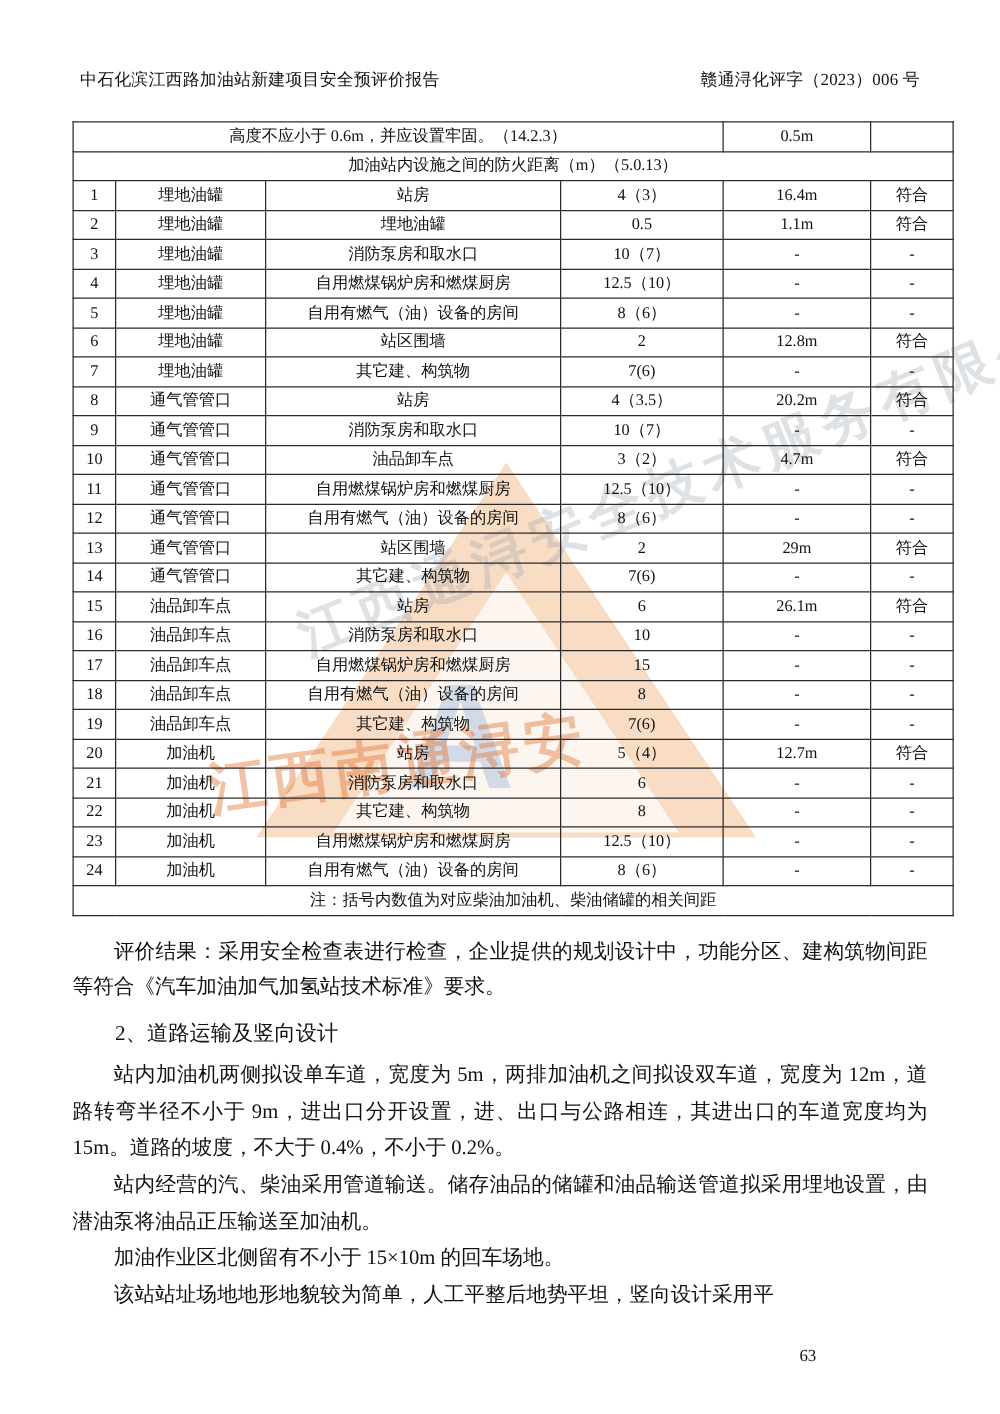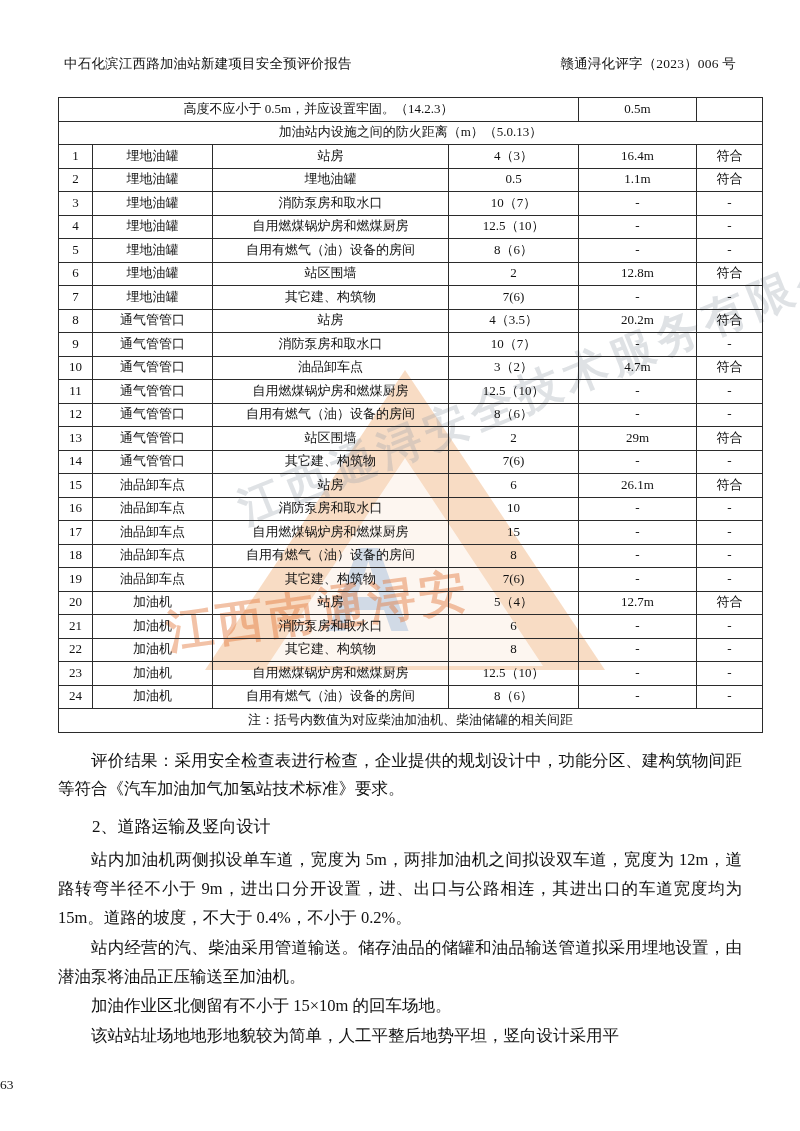--- a/index.html
+++ b/index.html
@@ -198,7 +198,7 @@
     </colgroup>
     <tbody>
       <tr>
-        <td class="left-pad" colspan="4">高度不应小于 0.5m，并应设置牢固。（14.2.3）</td>
+        <td class="left-pad" colspan="4">高度不应小于 0.6m，并应设置牢固。（14.2.3）</td>
         <td>0.5m</td>
         <td></td>
       </tr>

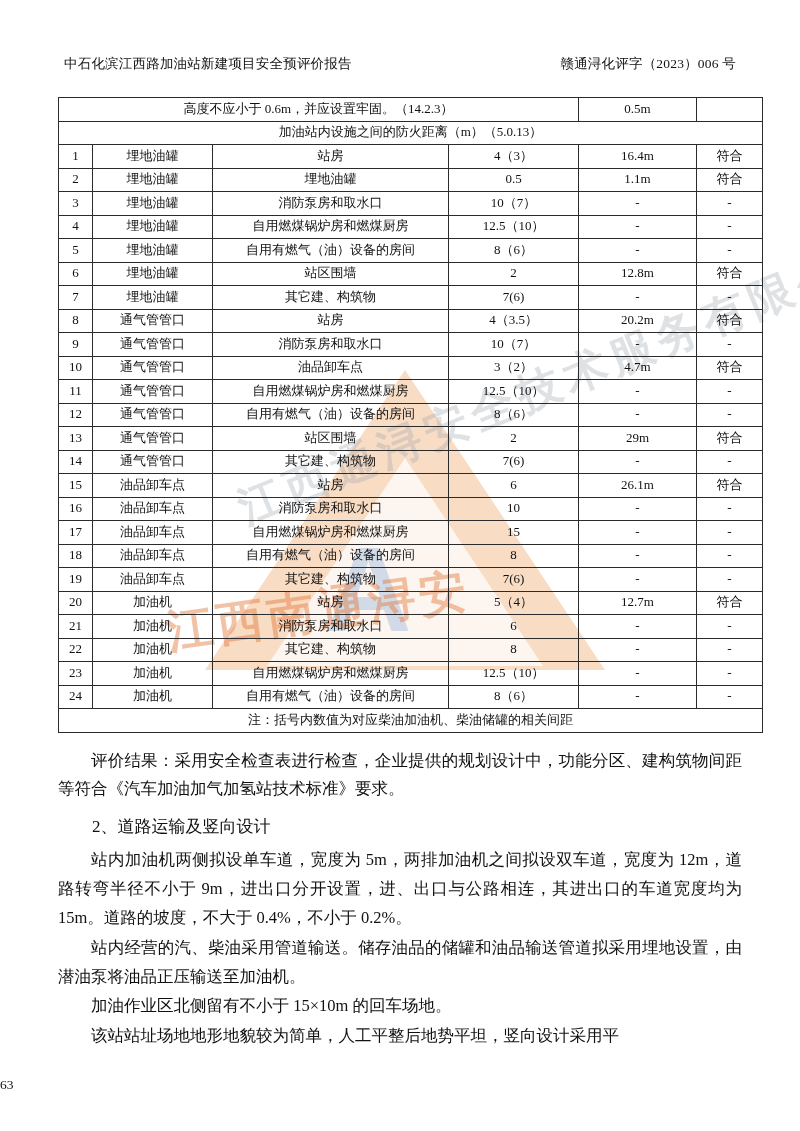--- a/index.html
+++ b/index.html
@@ -163,7 +163,7 @@
     bottom: 38px;
     left: 0;
     width: 653px;
-    text-align: left;
+    text-align: right;
     font-size: 13.5px;
   }
 </style>

